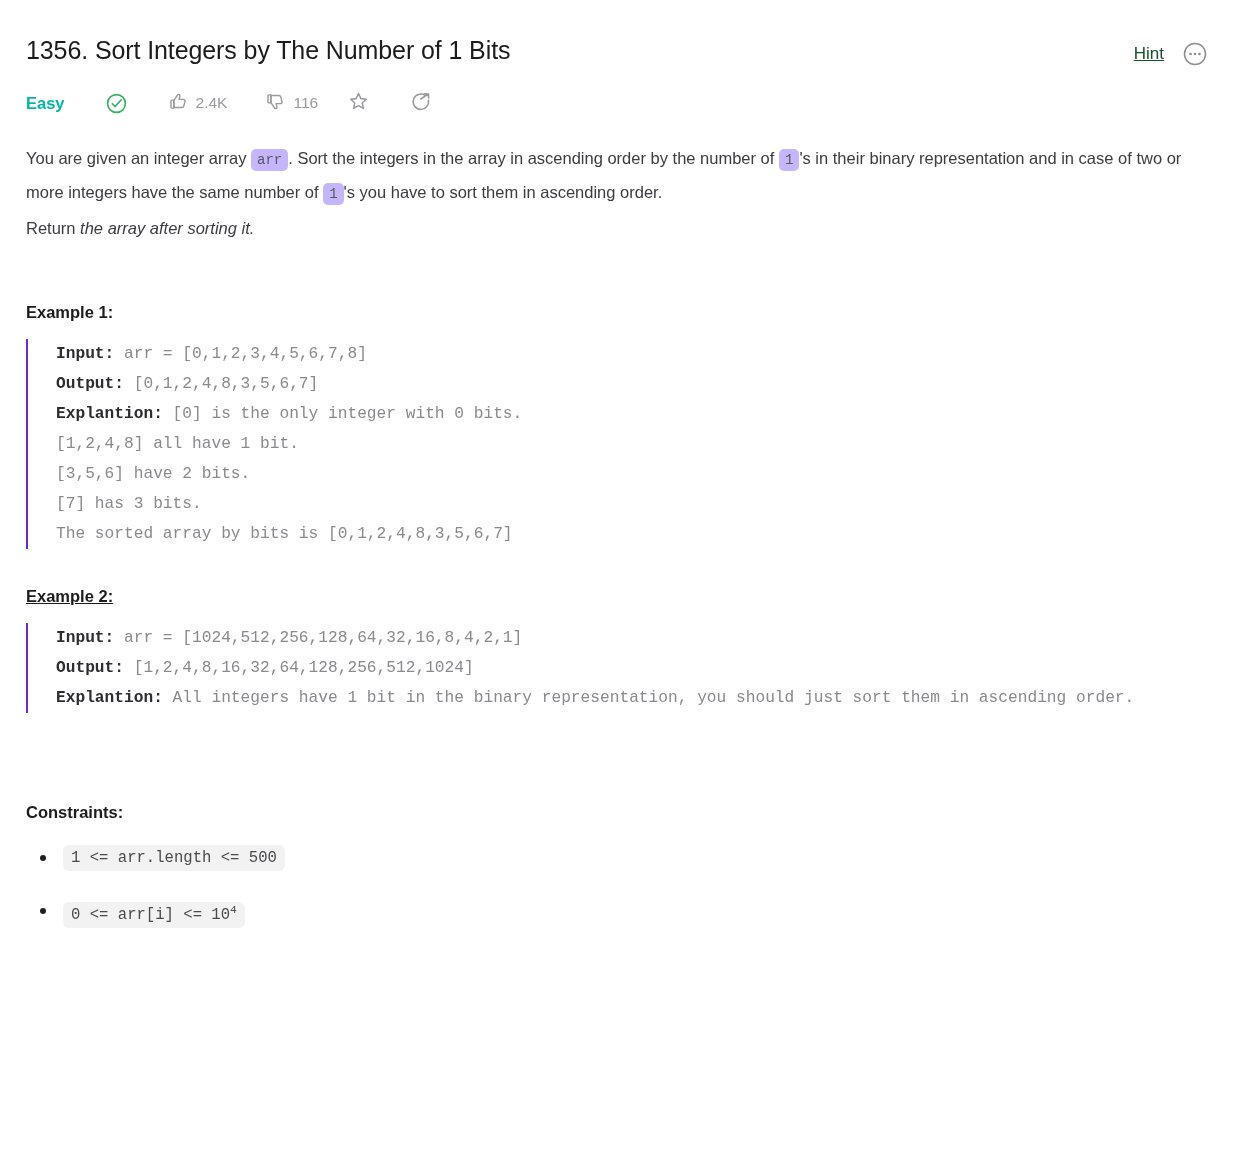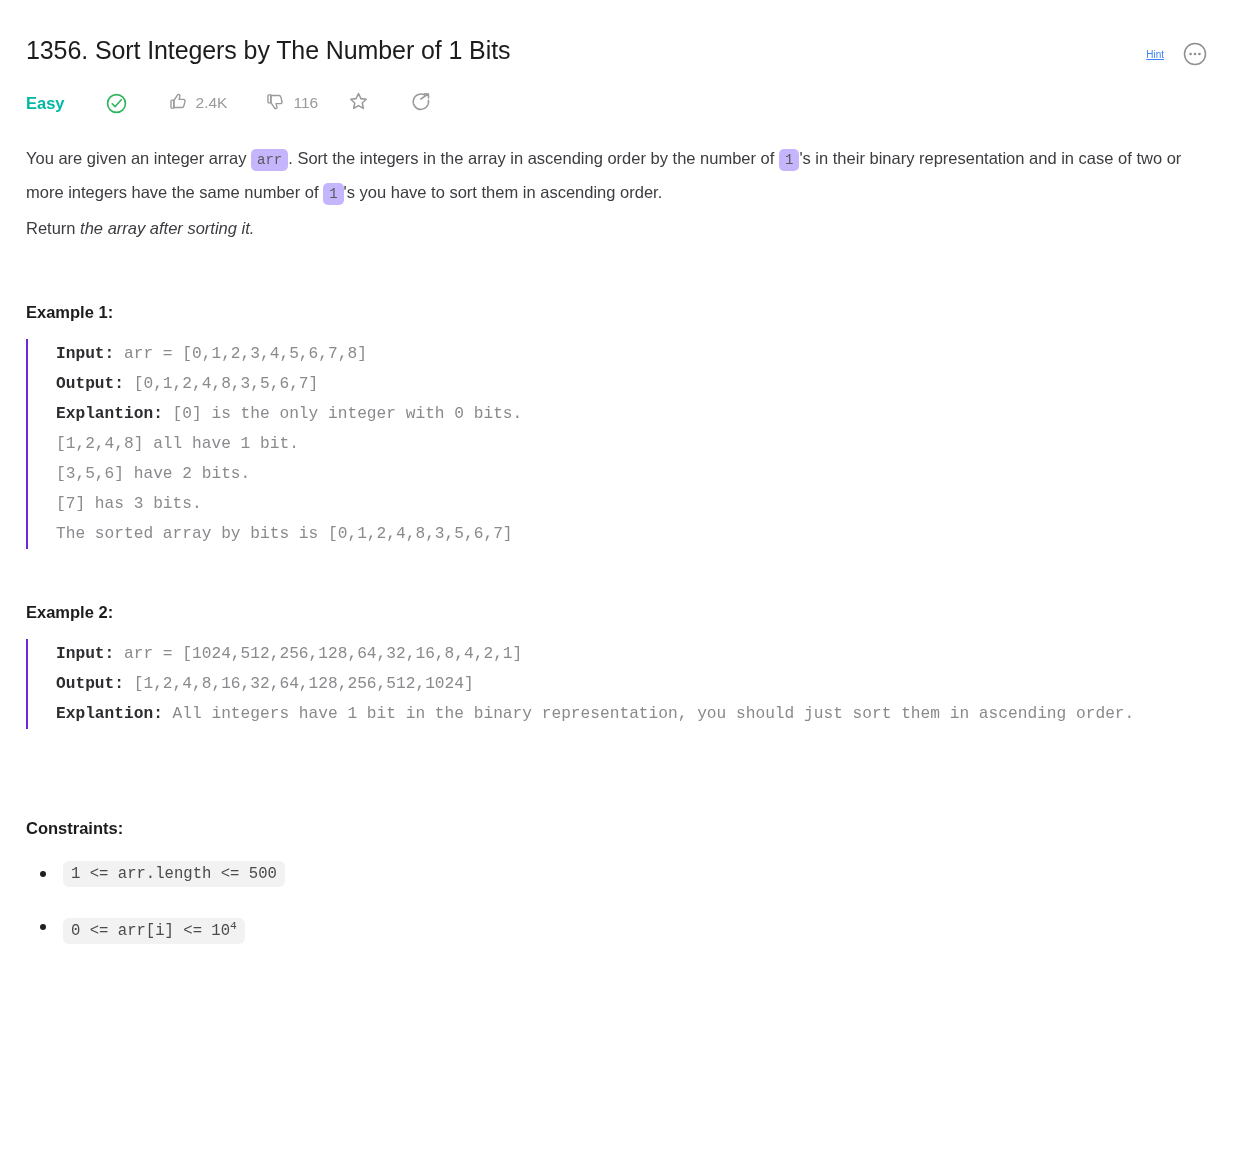--- a/index.html
+++ b/index.html
@@ -69,8 +69,8 @@
     padding-top: 6px;
   }
   .hint-btn {
-    font-size: 10px;
-    color: #3b82f6;
+    font-size: 17px;
+    color: #14532d;
     cursor: pointer;
     text-decoration: underline;
   }

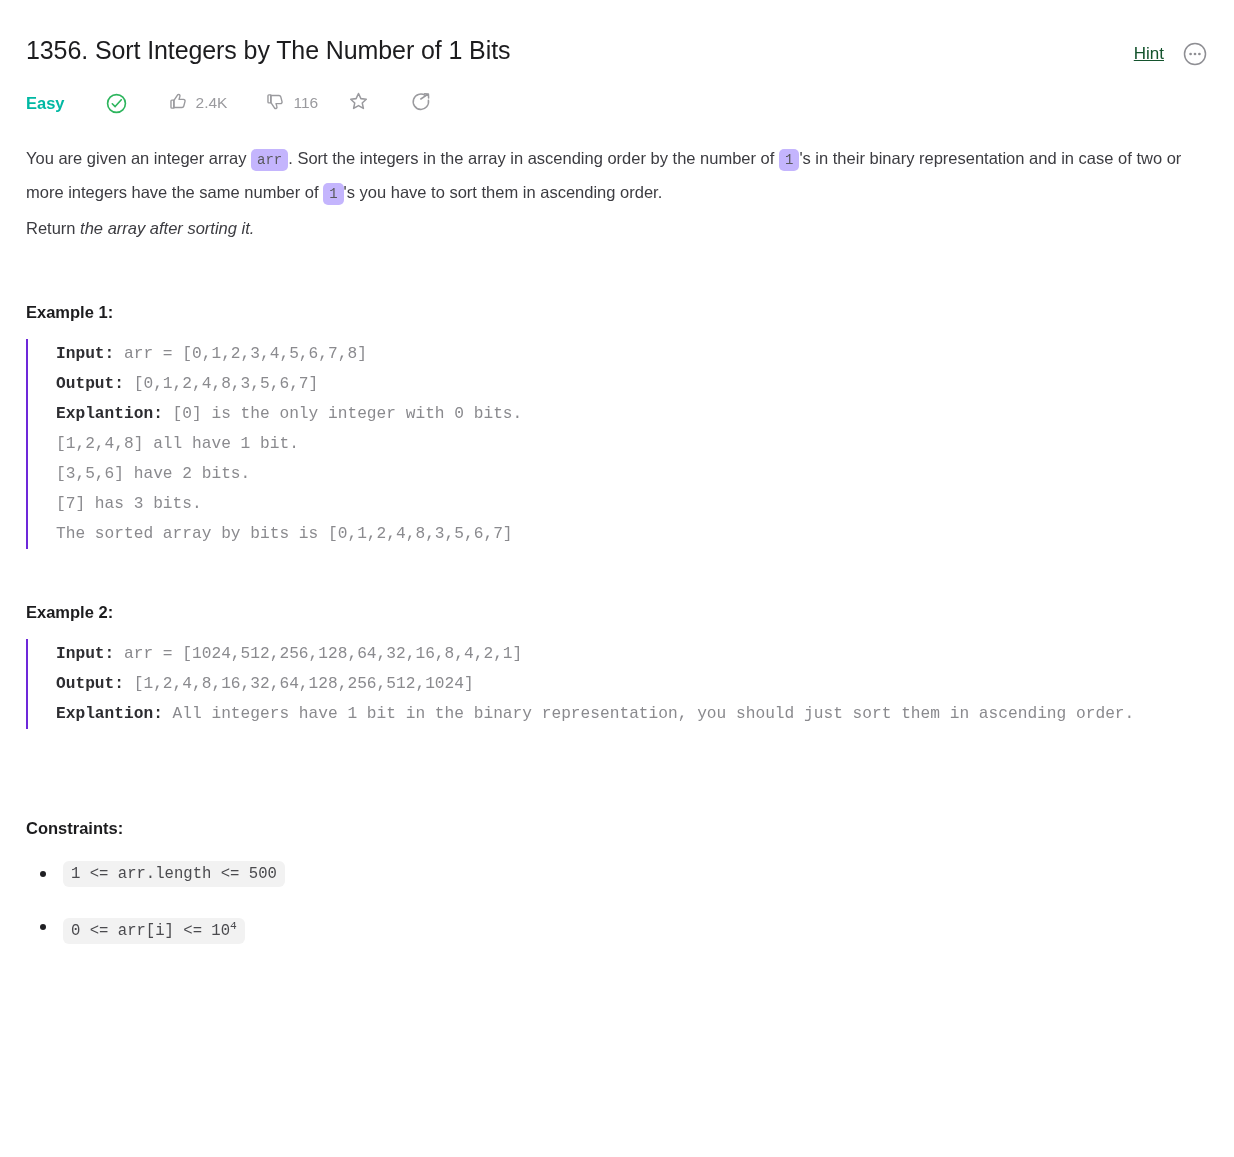--- a/index.html
+++ b/index.html
@@ -145,7 +145,7 @@
     color: #1c1c1e;
     margin-top: 59px;
   }
-  .ex-head.second { margin-top: 54px; }
+  .ex-head.second { margin-top: 38px; text-decoration: underline; }
 
   
   pre.example {

